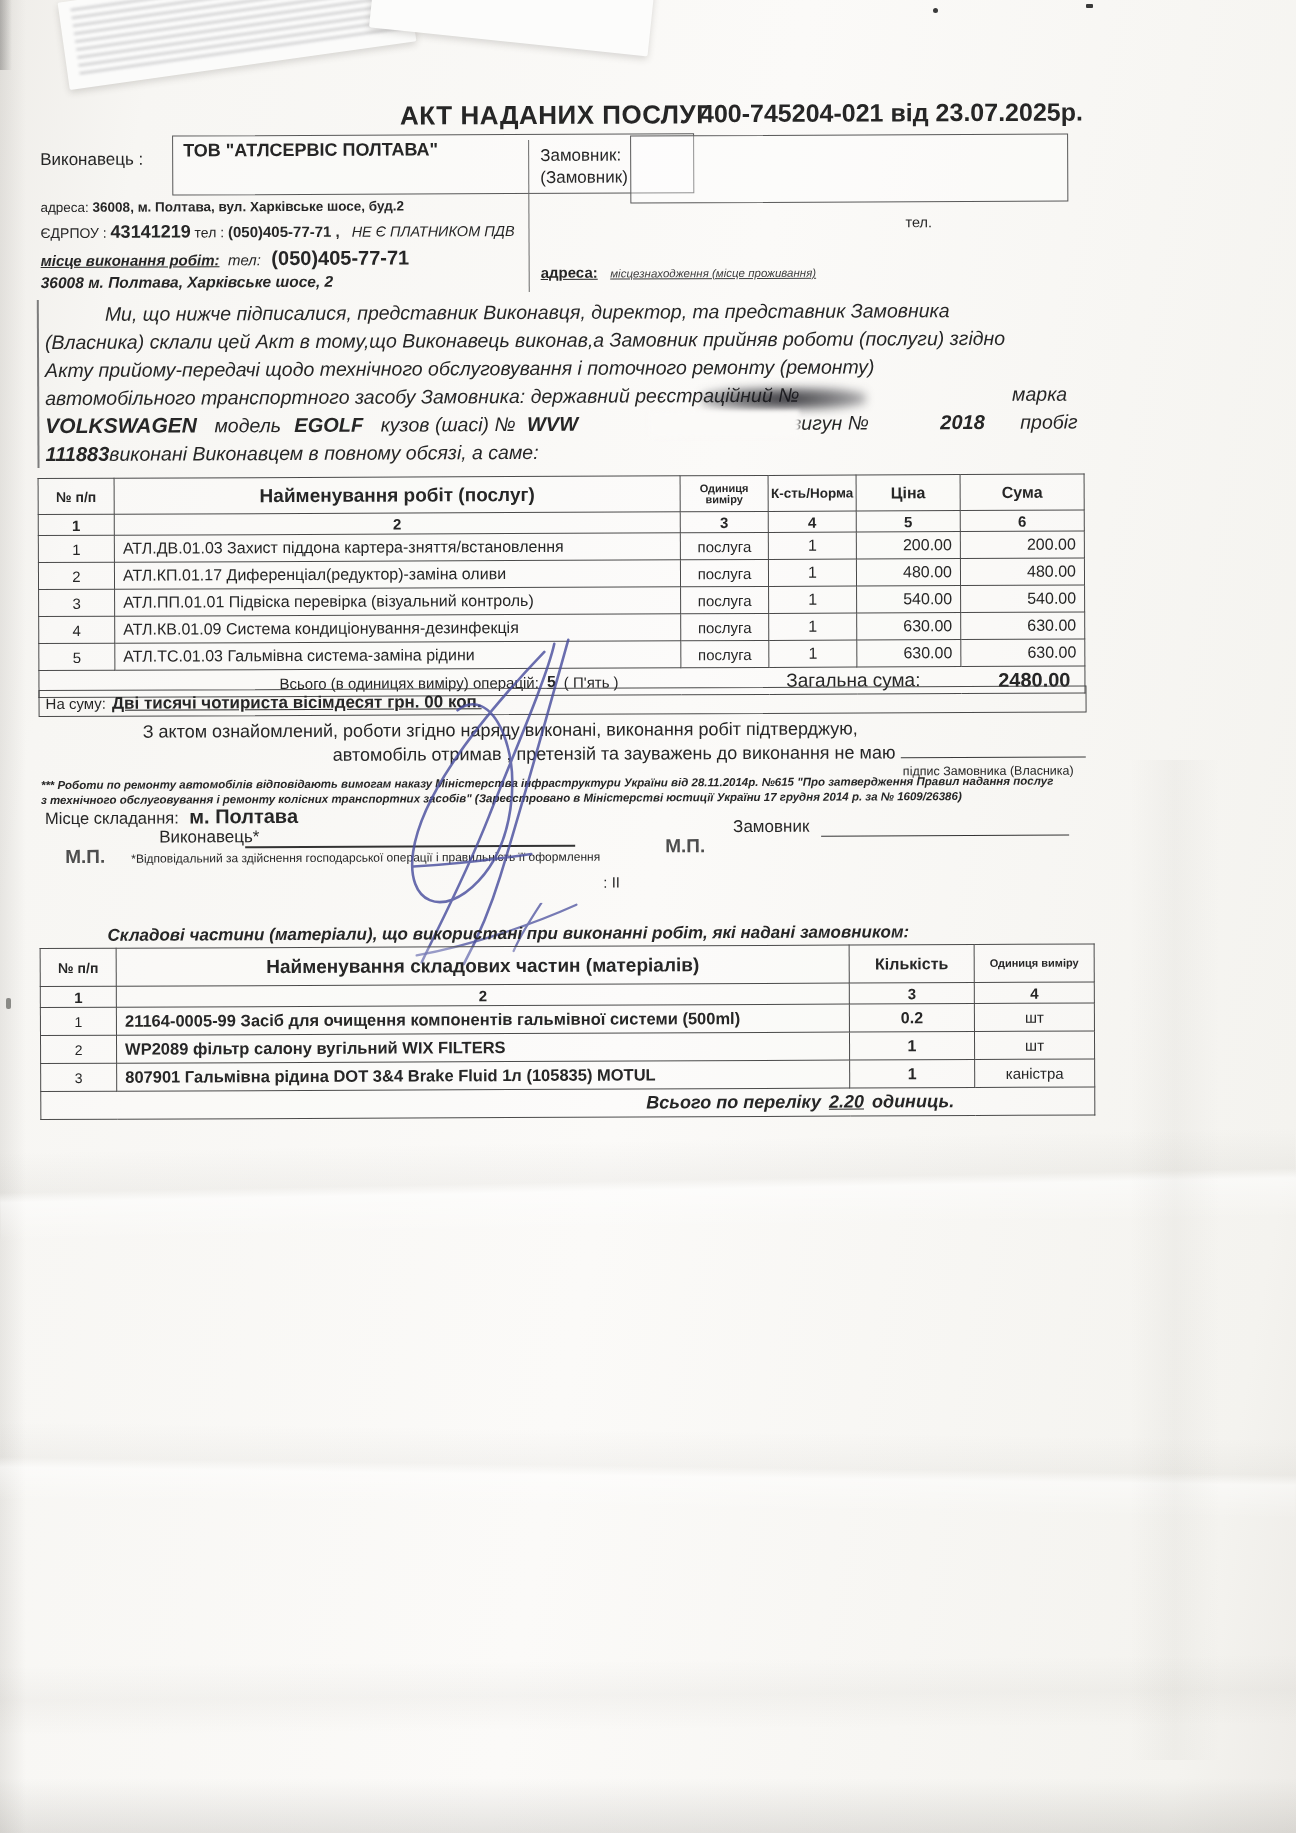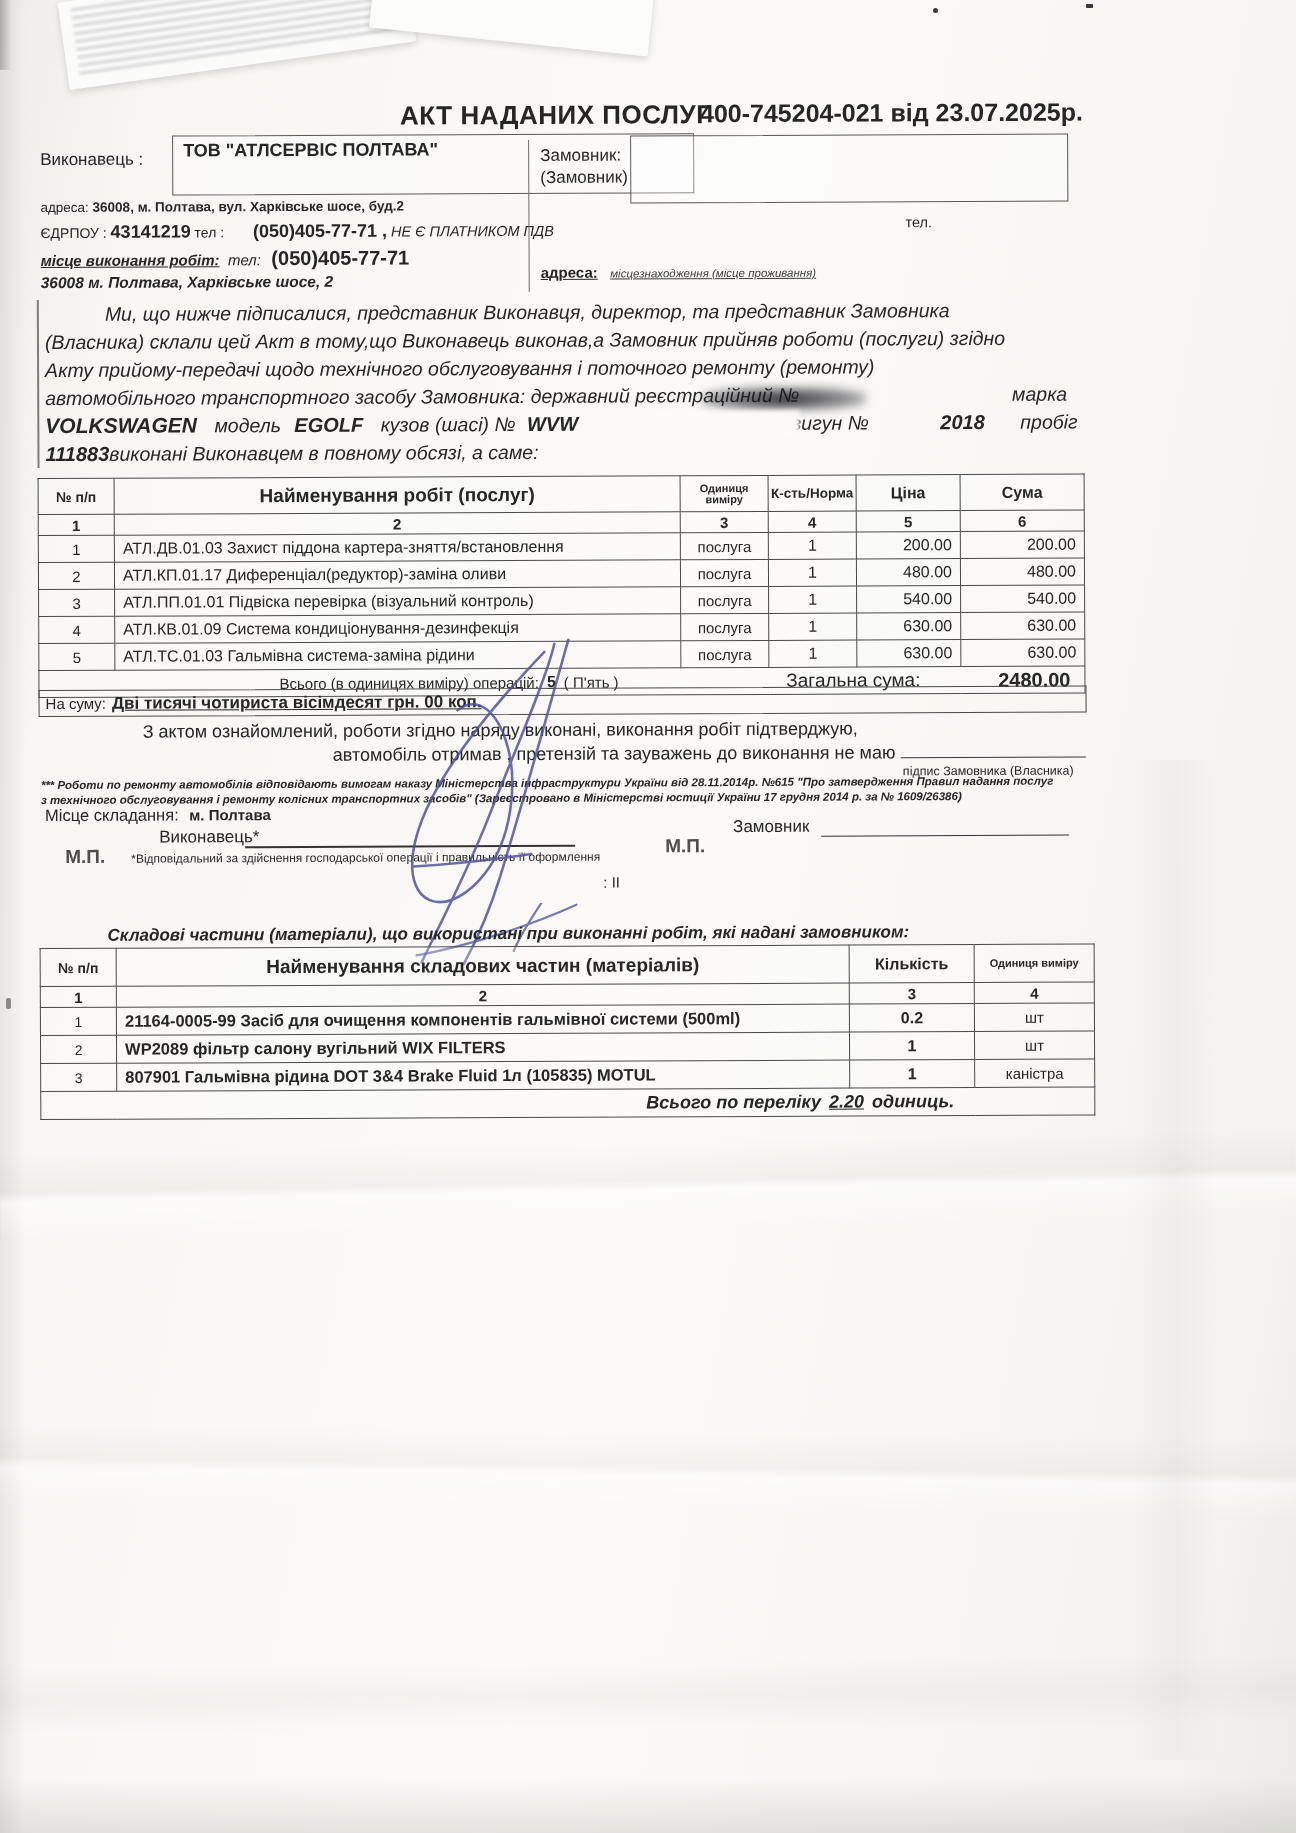--- a/index.html
+++ b/index.html
@@ -87,7 +87,7 @@
       <span>ЄДРПОУ :</span>
       <span class="b" style="font-size:18px;">43141219</span>
       <span>тел :</span>
-      <span class="b" style="font-size:18px;margin-left:25px;">(050)405-77-71 ,</span>
+      <span class="b" style="font-size:15px;">(050)405-77-71 ,</span>
       <span class="i" style="font-size:14.5px;">НЕ Є ПЛАТНИКОМ ПДВ</span>
     </div>
     <div class="abs" style="left:40px;top:248px;">

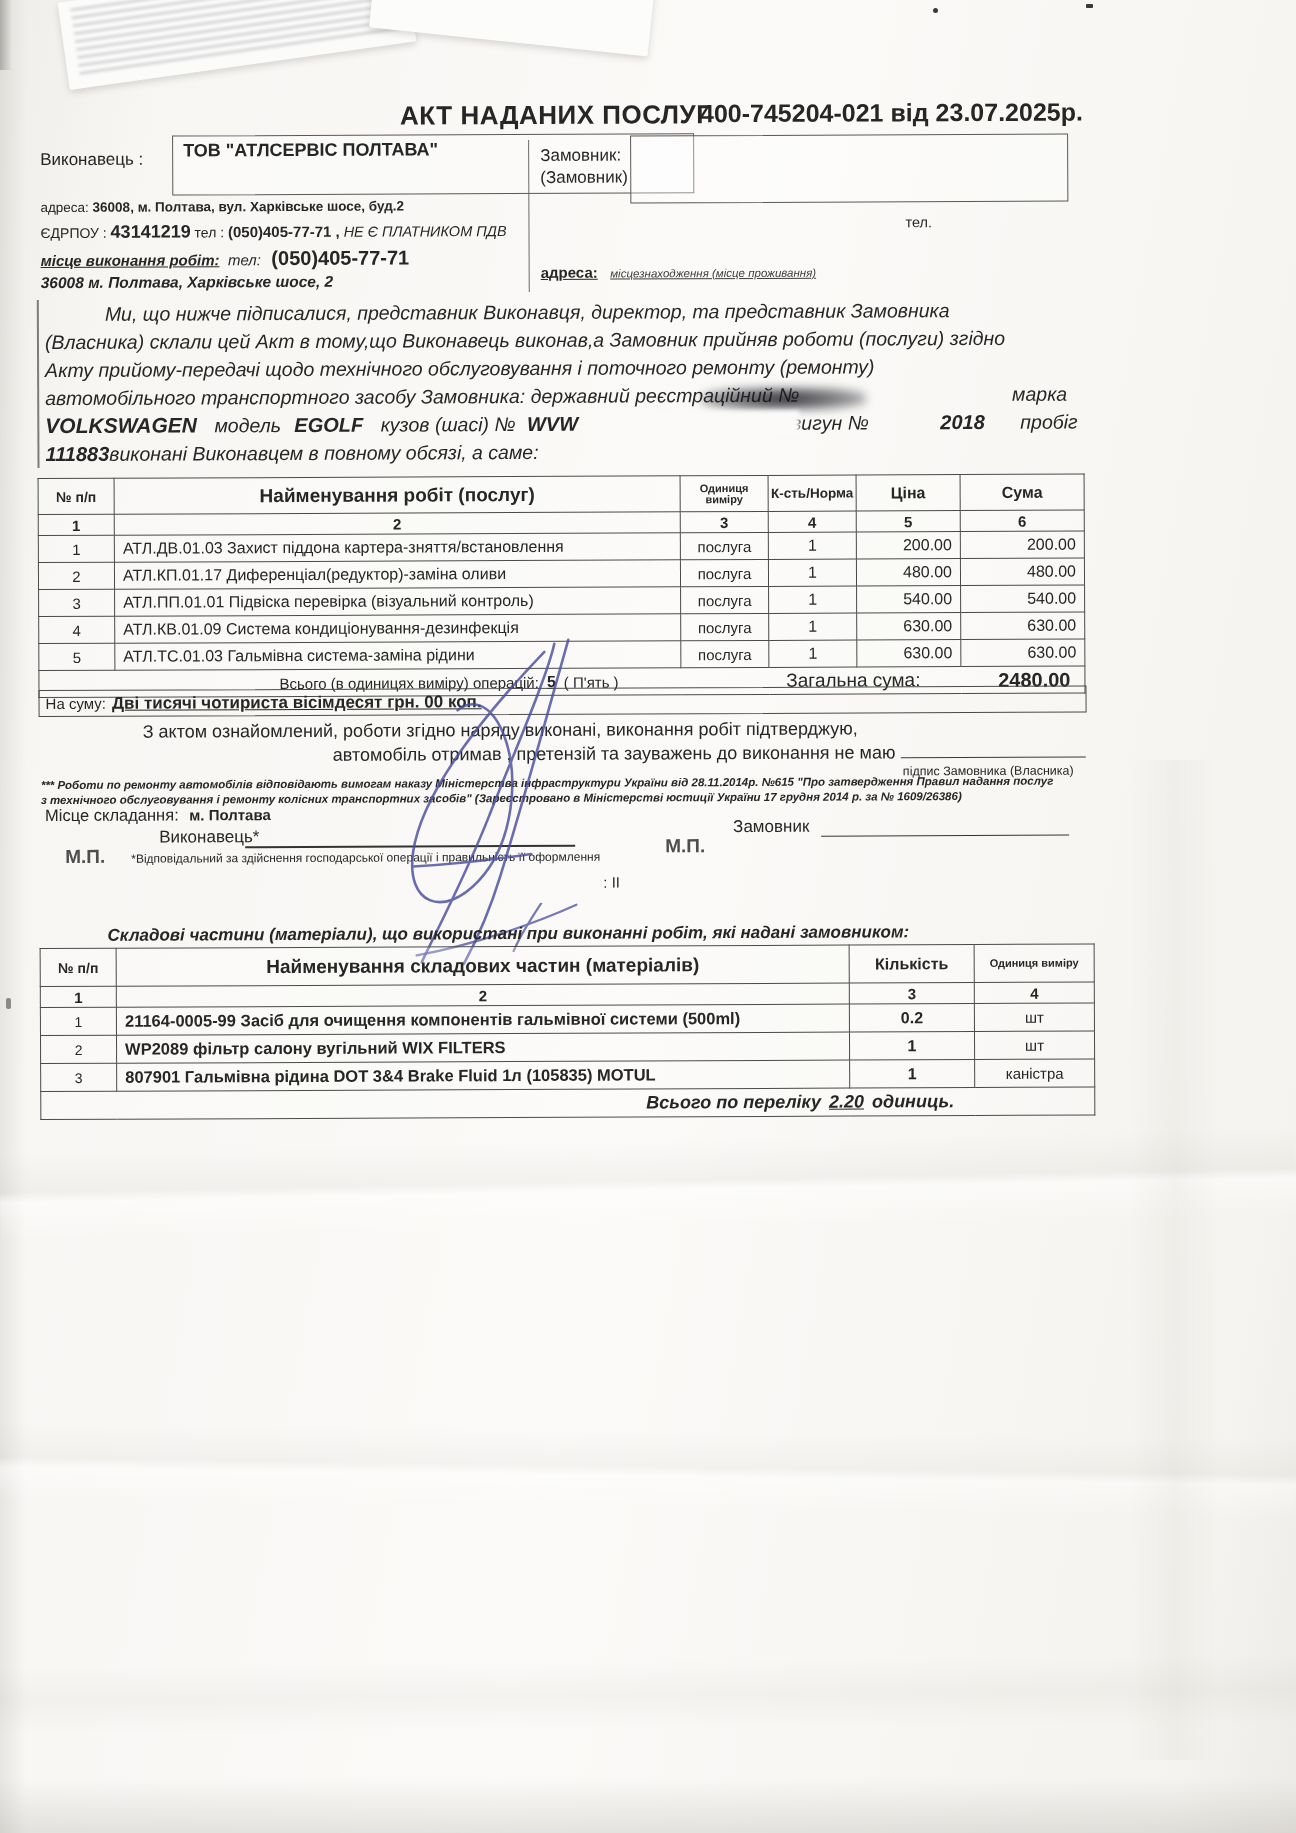--- a/index.html
+++ b/index.html
@@ -88,7 +88,7 @@
       <span class="b" style="font-size:18px;">43141219</span>
       <span>тел :</span>
       <span class="b" style="font-size:15px;">(050)405-77-71 ,</span>
-      <span class="i" style="font-size:14.5px;">НЕ Є ПЛАТНИКОМ ПДВ</span>
+      <span class="i" style="font-size:14.5px;margin-left:8px;">НЕ Є ПЛАТНИКОМ ПДВ</span>
     </div>
     <div class="abs" style="left:40px;top:248px;">
       <span class="b i u" style="font-size:15px;">місце виконання робіт:</span>

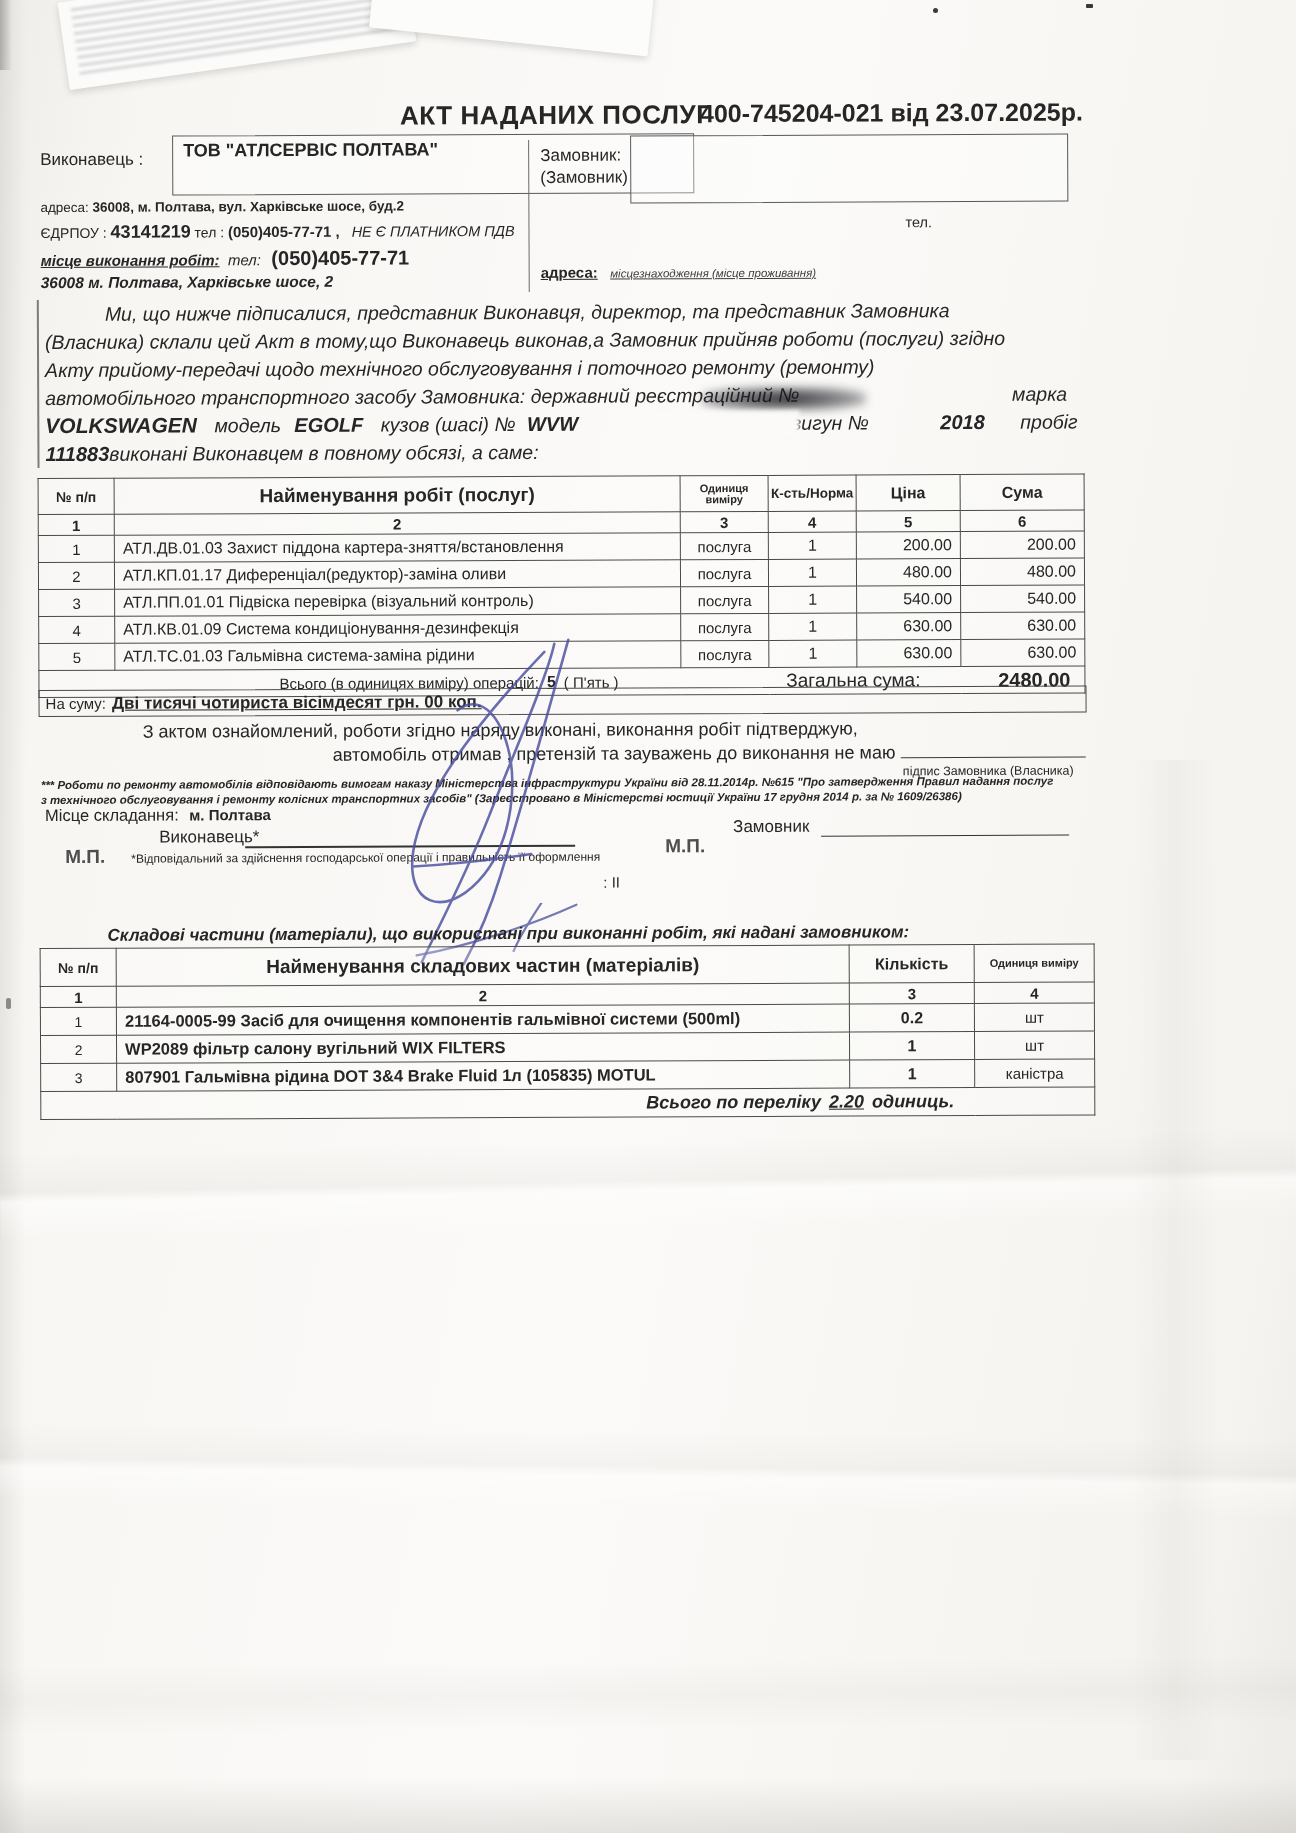--- a/index.html
+++ b/index.html
@@ -230,7 +230,7 @@
 
     <div class="abs" style="left:42px;top:806px;">
       <span style="font-size:16.5px;">Місце складання:</span>
-      <span class="b" style="font-size:15px;margin-left:6px;">м. Полтава</span>
+      <span class="b" style="font-size:20px;margin-left:6px;">м. Полтава</span>
     </div>
     <div class="abs" style="left:156px;top:828px;font-size:17px;">Виконавець*</div>
     <div class="abs" style="left:242px;top:847px;width:330px;border-bottom:2px solid #333;"></div>

